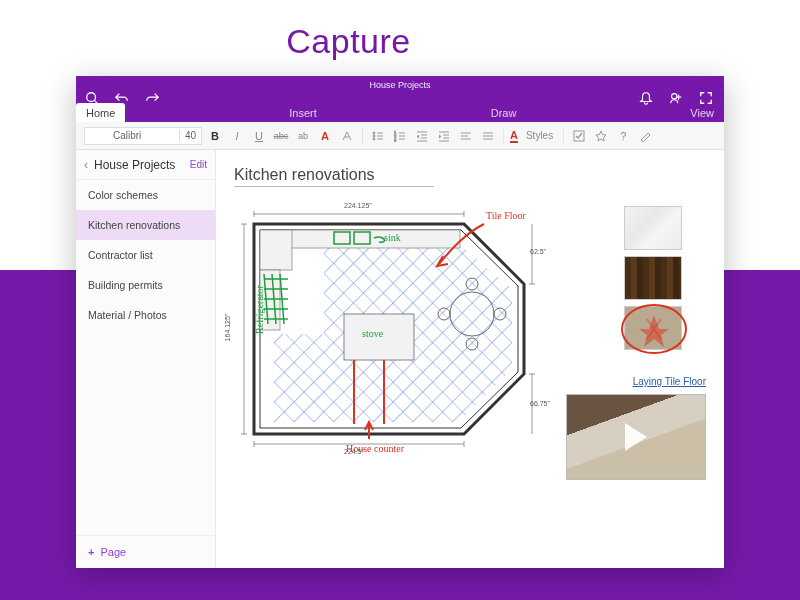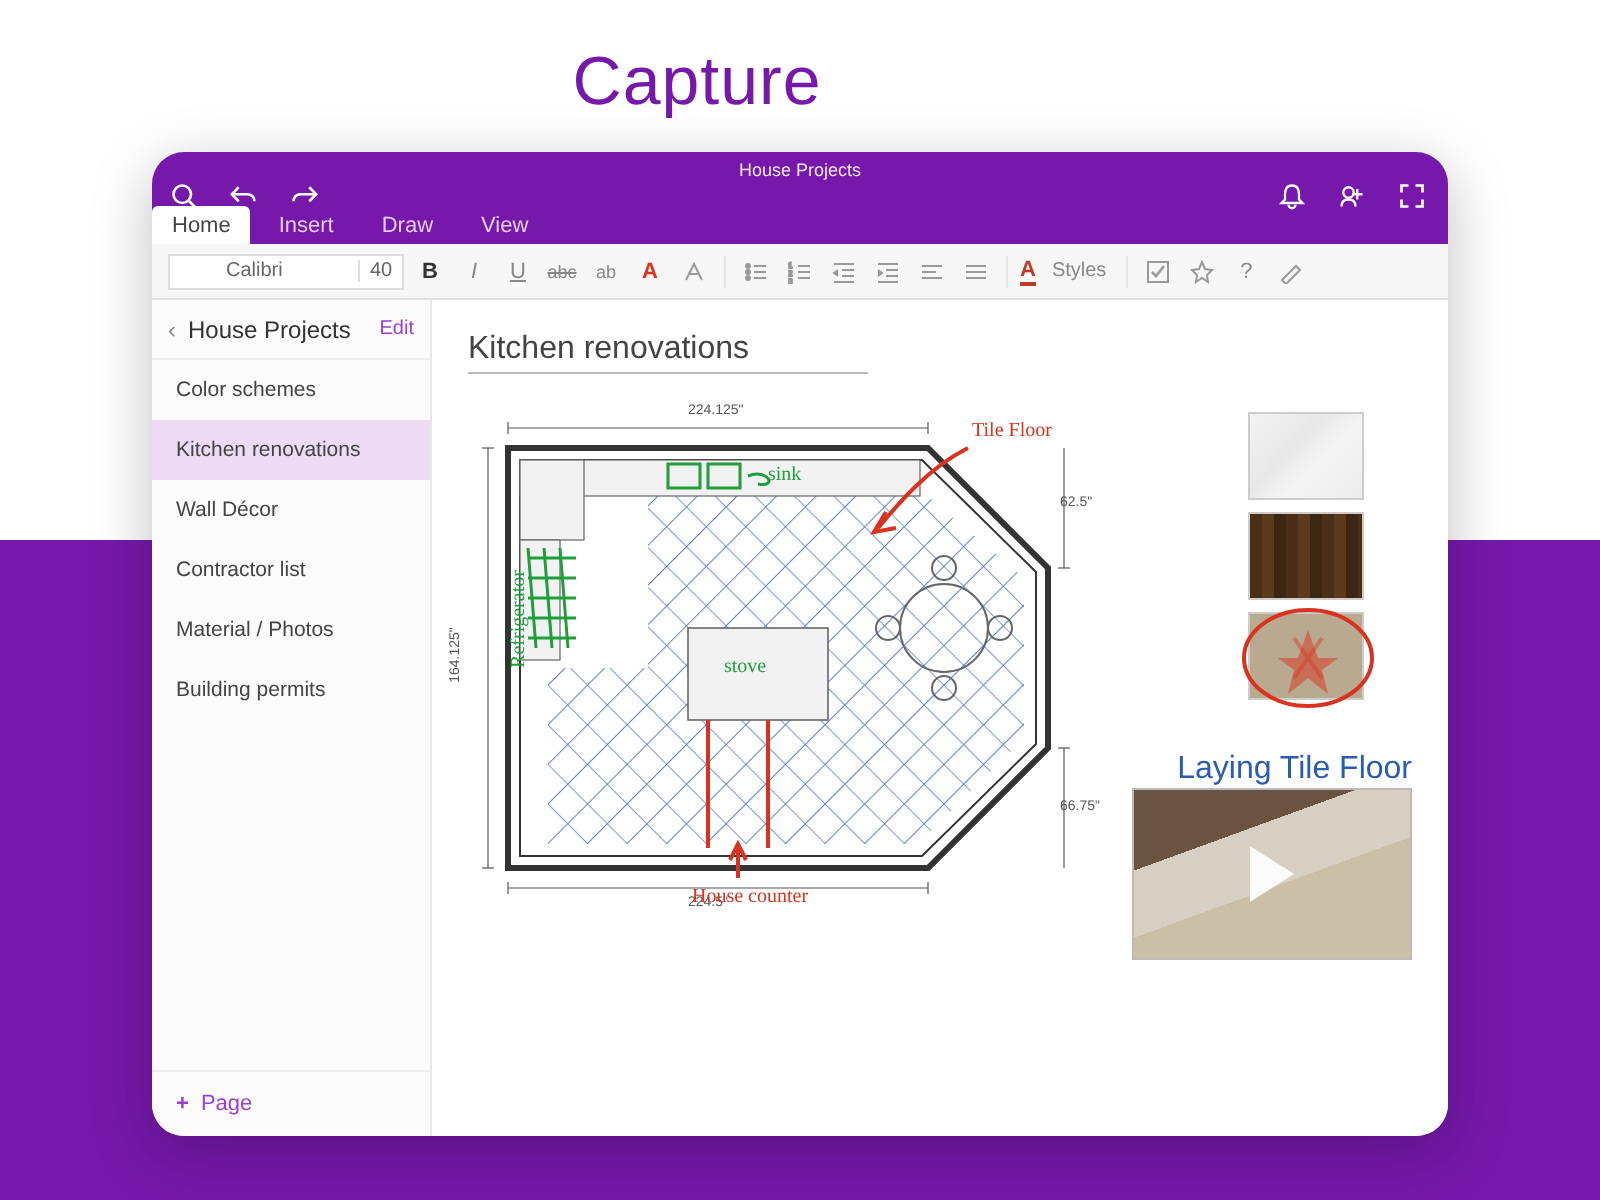--- a/index.html
+++ b/index.html
@@ -7,7 +7,7 @@
   .stage { position: relative; width: 800px; height: 600px; background: #fff; }
   .bg-purple { position: absolute; left: 0; top: 270px; width: 800px; height: 330px; background: #7619ab; }
   .hero { position: absolute; top: 22px; left: 0; width: 697px; text-align: center; font-size: 34px; font-weight: 300; color: #7619ab; letter-spacing: .5px; }
-  .app { position: absolute; left: 76px; top: 76px; width: 648px; height: 492px; background: #fff; border-radius: 16px; box-shadow: 0 8px 30px rgba(0,0,0,.25); overflow: hidden; display: flex; flex-direction: column; }
+  .app { position: absolute; left: 76px; top: 76px; width: 648px; height: 492px; background: #fff; border-radius: 0; box-shadow: 0 8px 30px rgba(0,0,0,.25); overflow: hidden; display: flex; flex-direction: column; }
   .titlebar { background: #7619ab; color: #fff; height: 46px; position: relative; }
   .tb-left { position: absolute; left: 8px; top: 14px; display: flex; gap: 14px; }
   .tb-right { position: absolute; right: 10px; top: 14px; display: flex; gap: 14px; }

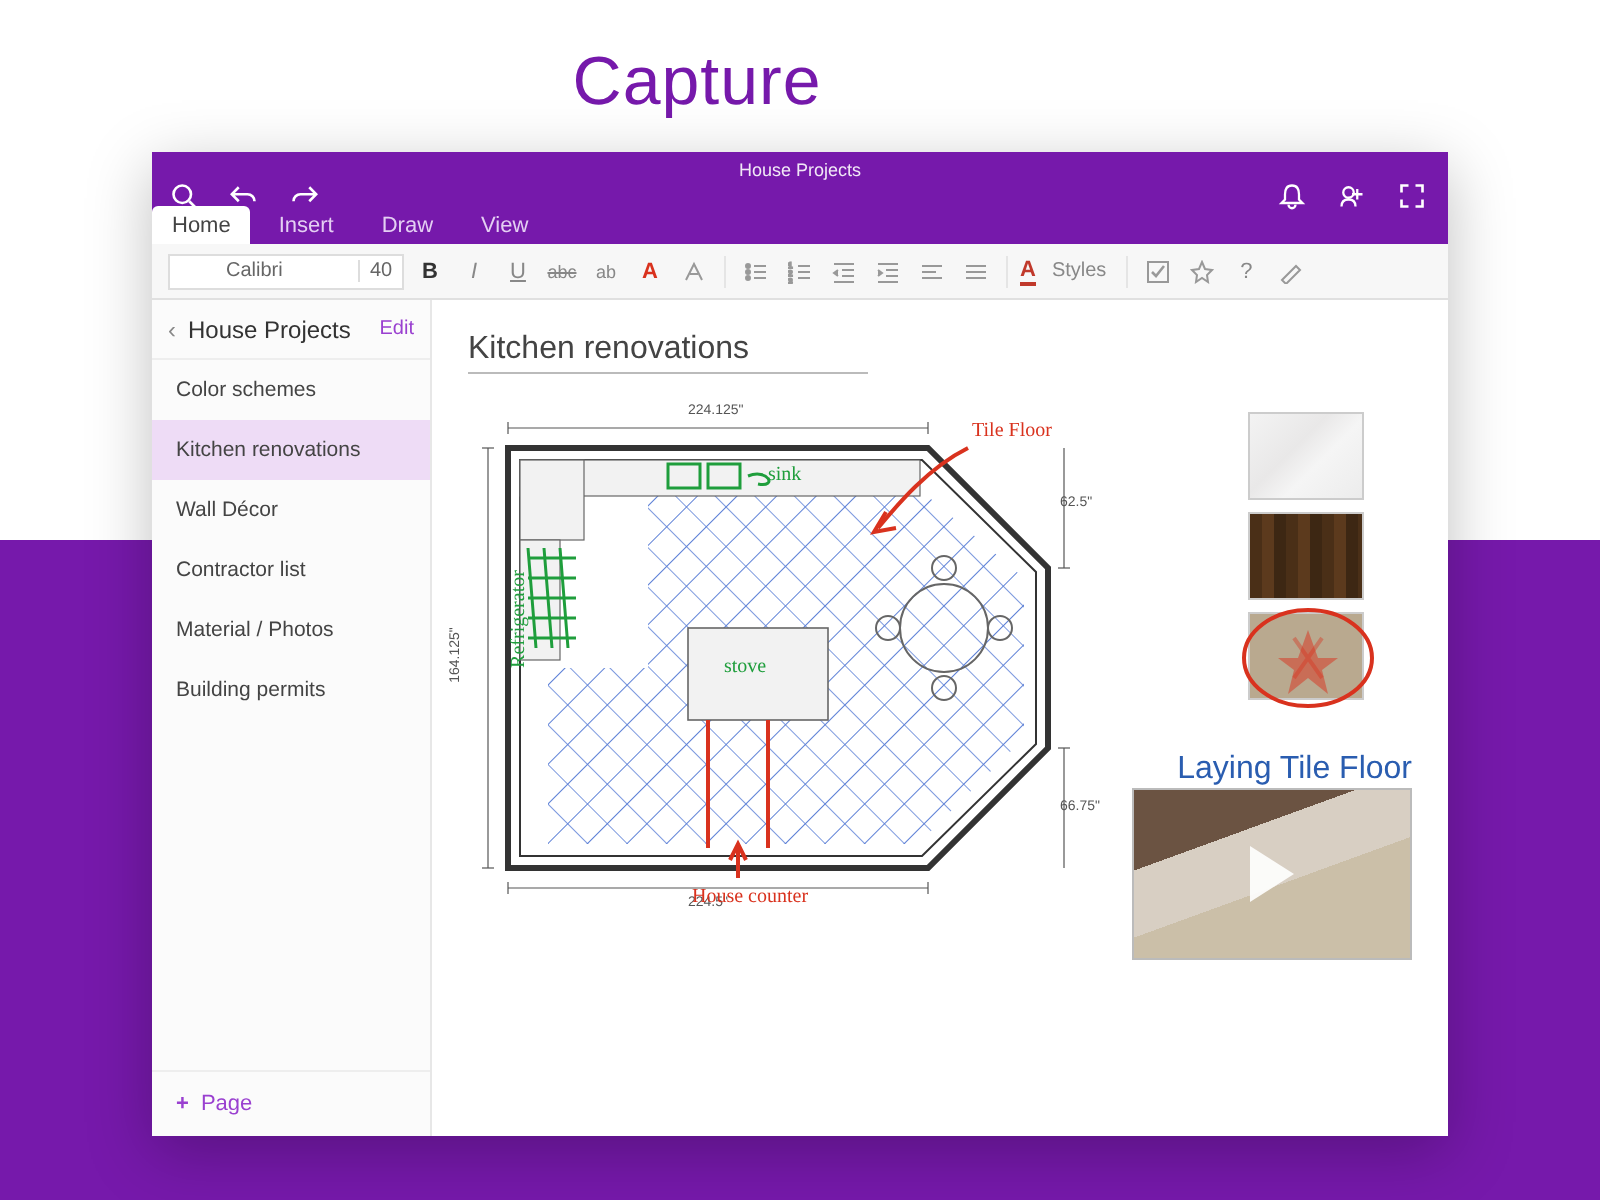--- a/index.html
+++ b/index.html
@@ -14,7 +14,7 @@
   .tb-icon { width: 16px; height: 16px; display: inline-flex; align-items: center; justify-content: center; }
   .tb-icon svg { stroke: #fff; fill: none; }
   .notebook-name { position: absolute; left: 0; right: 0; top: 4px; text-align: center; font-size: 9px; opacity: .9; }
-  .tabs { position: absolute; left: 0; right: 0; bottom: 0; display: flex; justify-content: flex-start; gap: 4px; font-size: 11px; }
+  .tabs { position: absolute; left: 0; right: 0; bottom: 0; display: flex; justify-content: space-between; gap: 4px; font-size: 11px; }
   .tab { padding: 4px 10px 3px; color: #e4cff3; cursor: pointer; }
   .tab.active { background: #fff; color: #444; border-radius: 3px 3px 0 0; }
   .ribbon { height: 28px; background: #f7f7f7; border-bottom: 1px solid #e0e0e0; display: flex; align-items: center; padding: 0 0 0 8px; gap: 4px; }

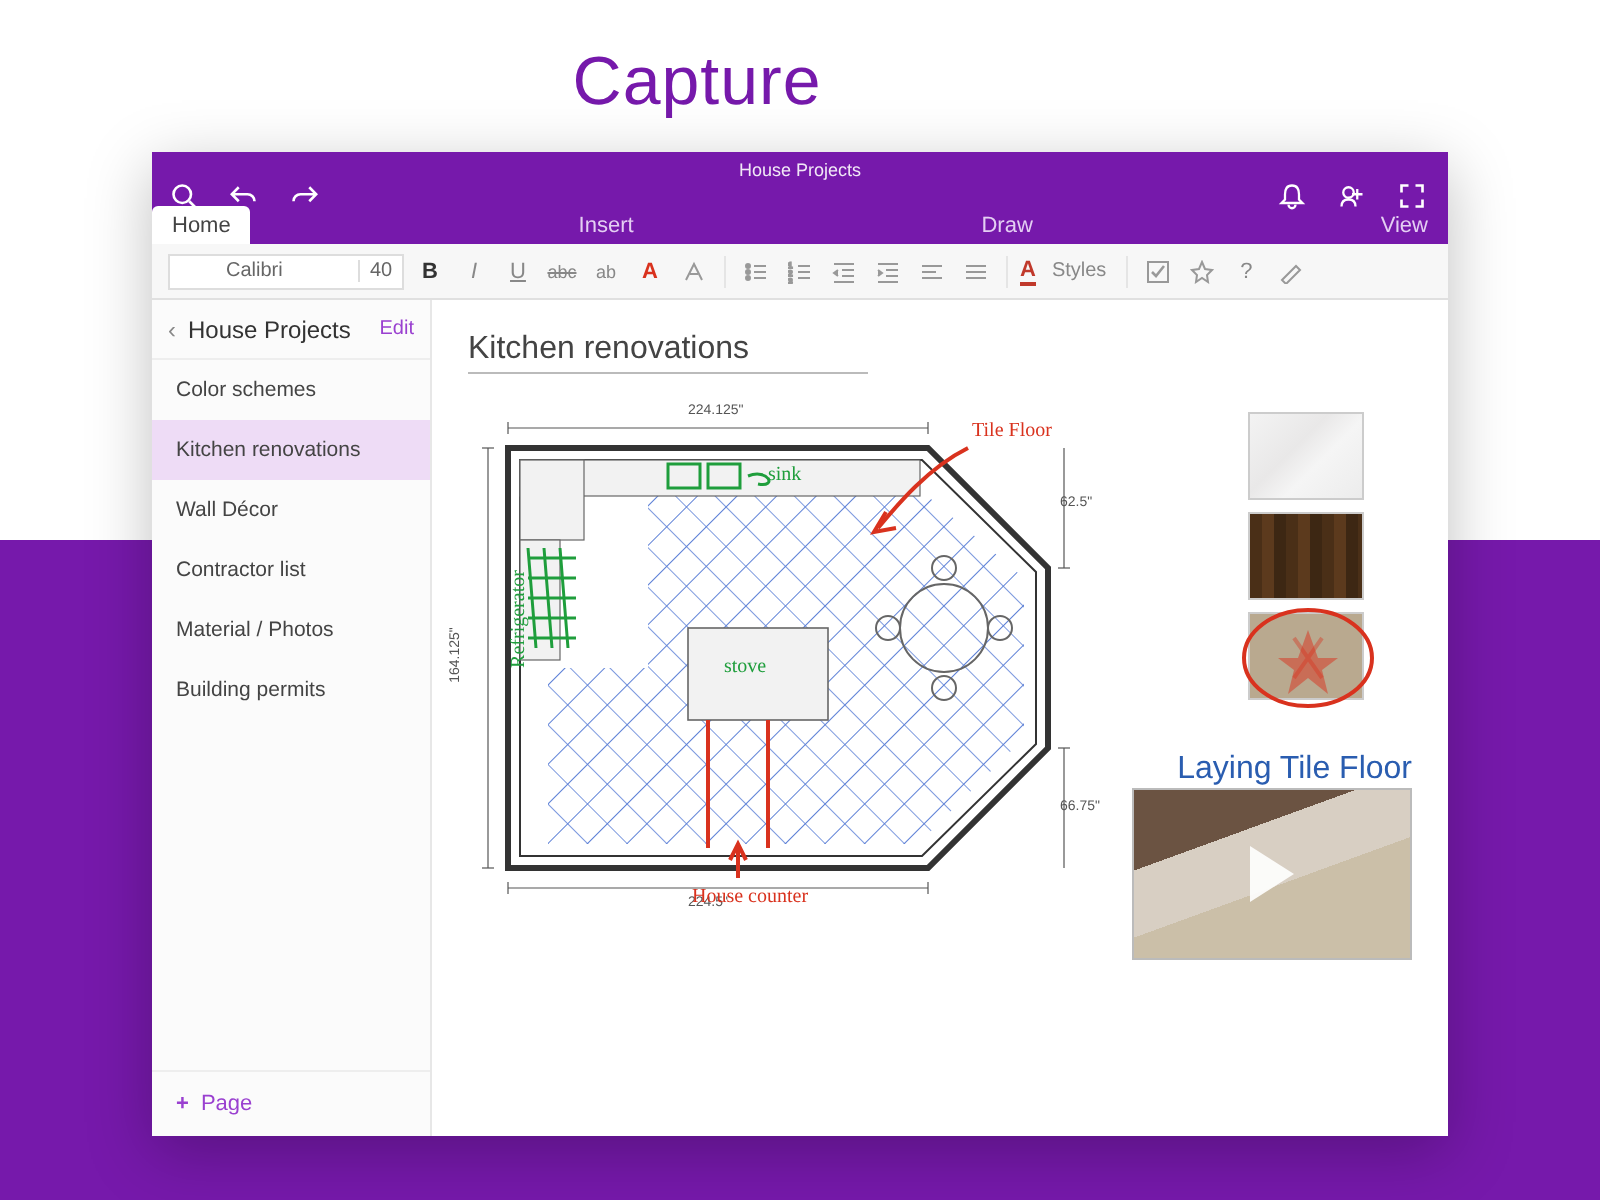--- a/index.html
+++ b/index.html
@@ -211,7 +211,6 @@
         <div class="page-list">
           <div class="page-item">Color schemes</div>
           <div class="page-item selected">Kitchen renovations</div>
-          <div class="page-item">Wall Décor</div>
           <div class="page-item">Contractor list</div>
           <div class="page-item">Material / Photos</div>
           <div class="page-item">Building permits</div>

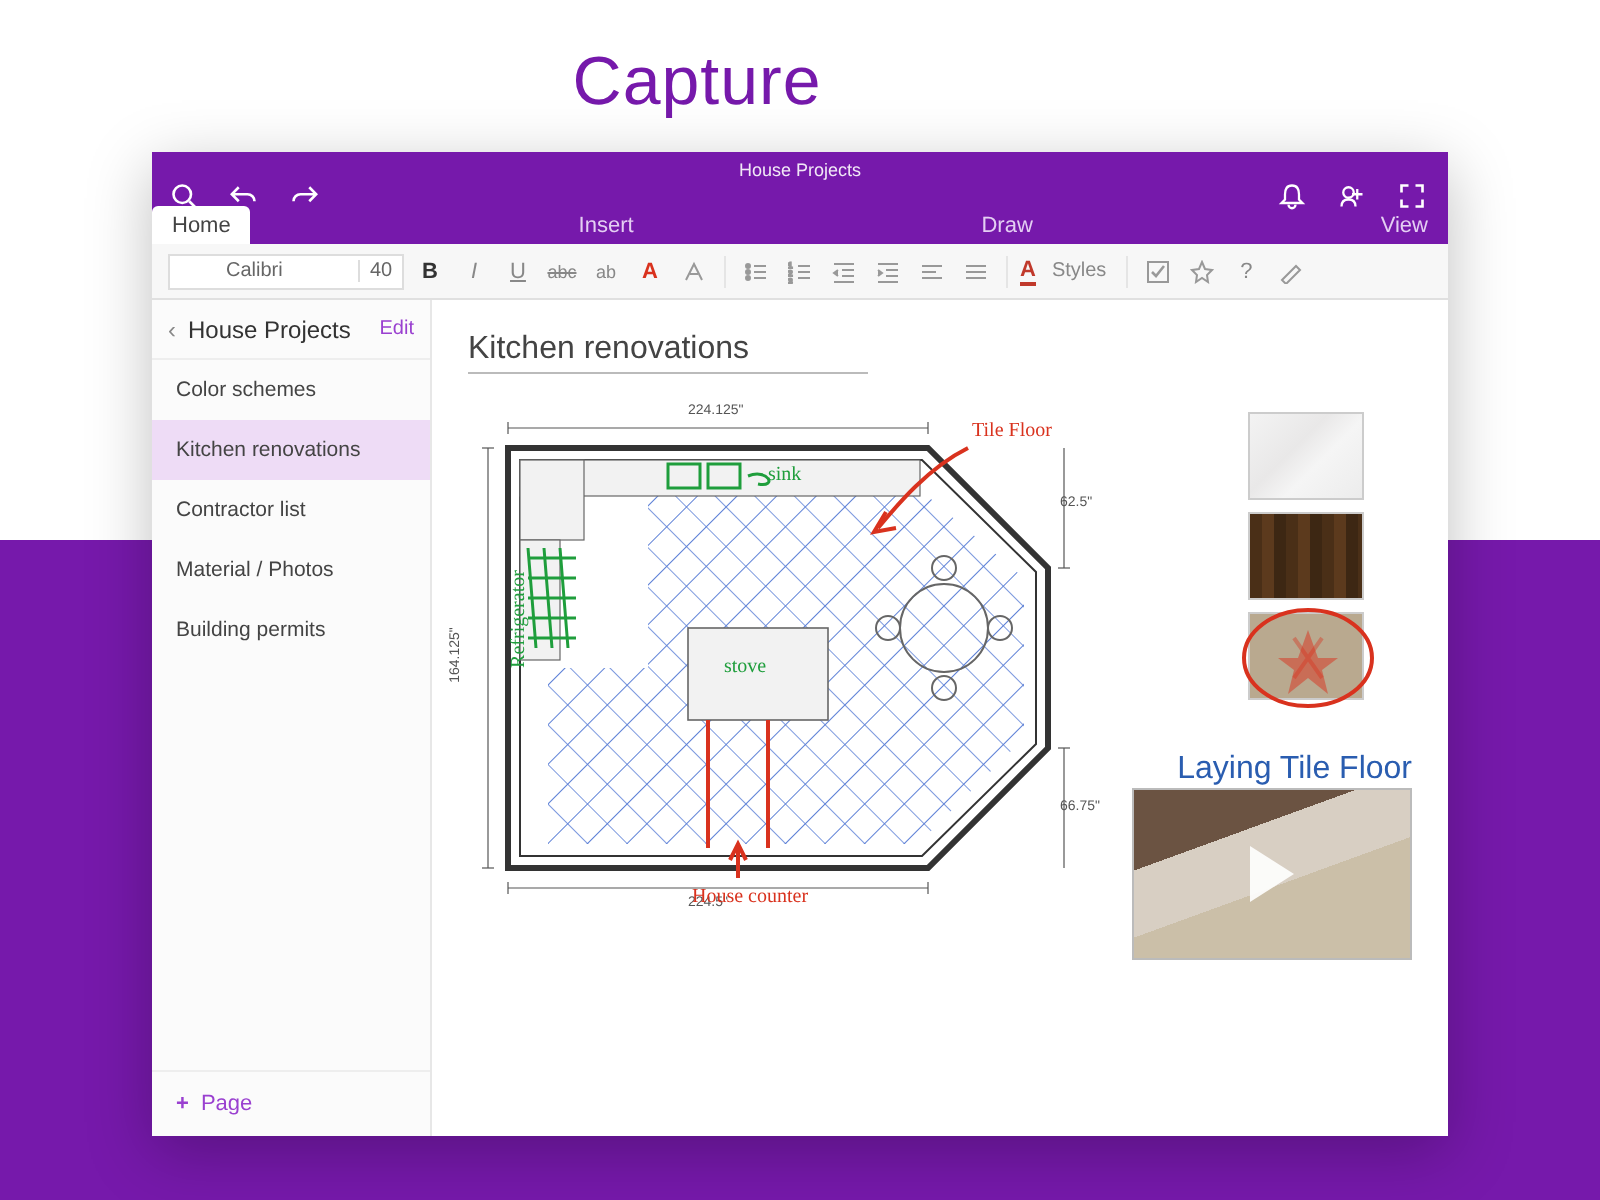--- a/index.html
+++ b/index.html
@@ -212,8 +212,8 @@
           <div class="page-item">Color schemes</div>
           <div class="page-item selected">Kitchen renovations</div>
           <div class="page-item">Contractor list</div>
+          <div class="page-item">Building permits</div>
           <div class="page-item">Material / Photos</div>
-          <div class="page-item">Building permits</div>
         </div>
         <div class="add-page">Page</div>
       </div>

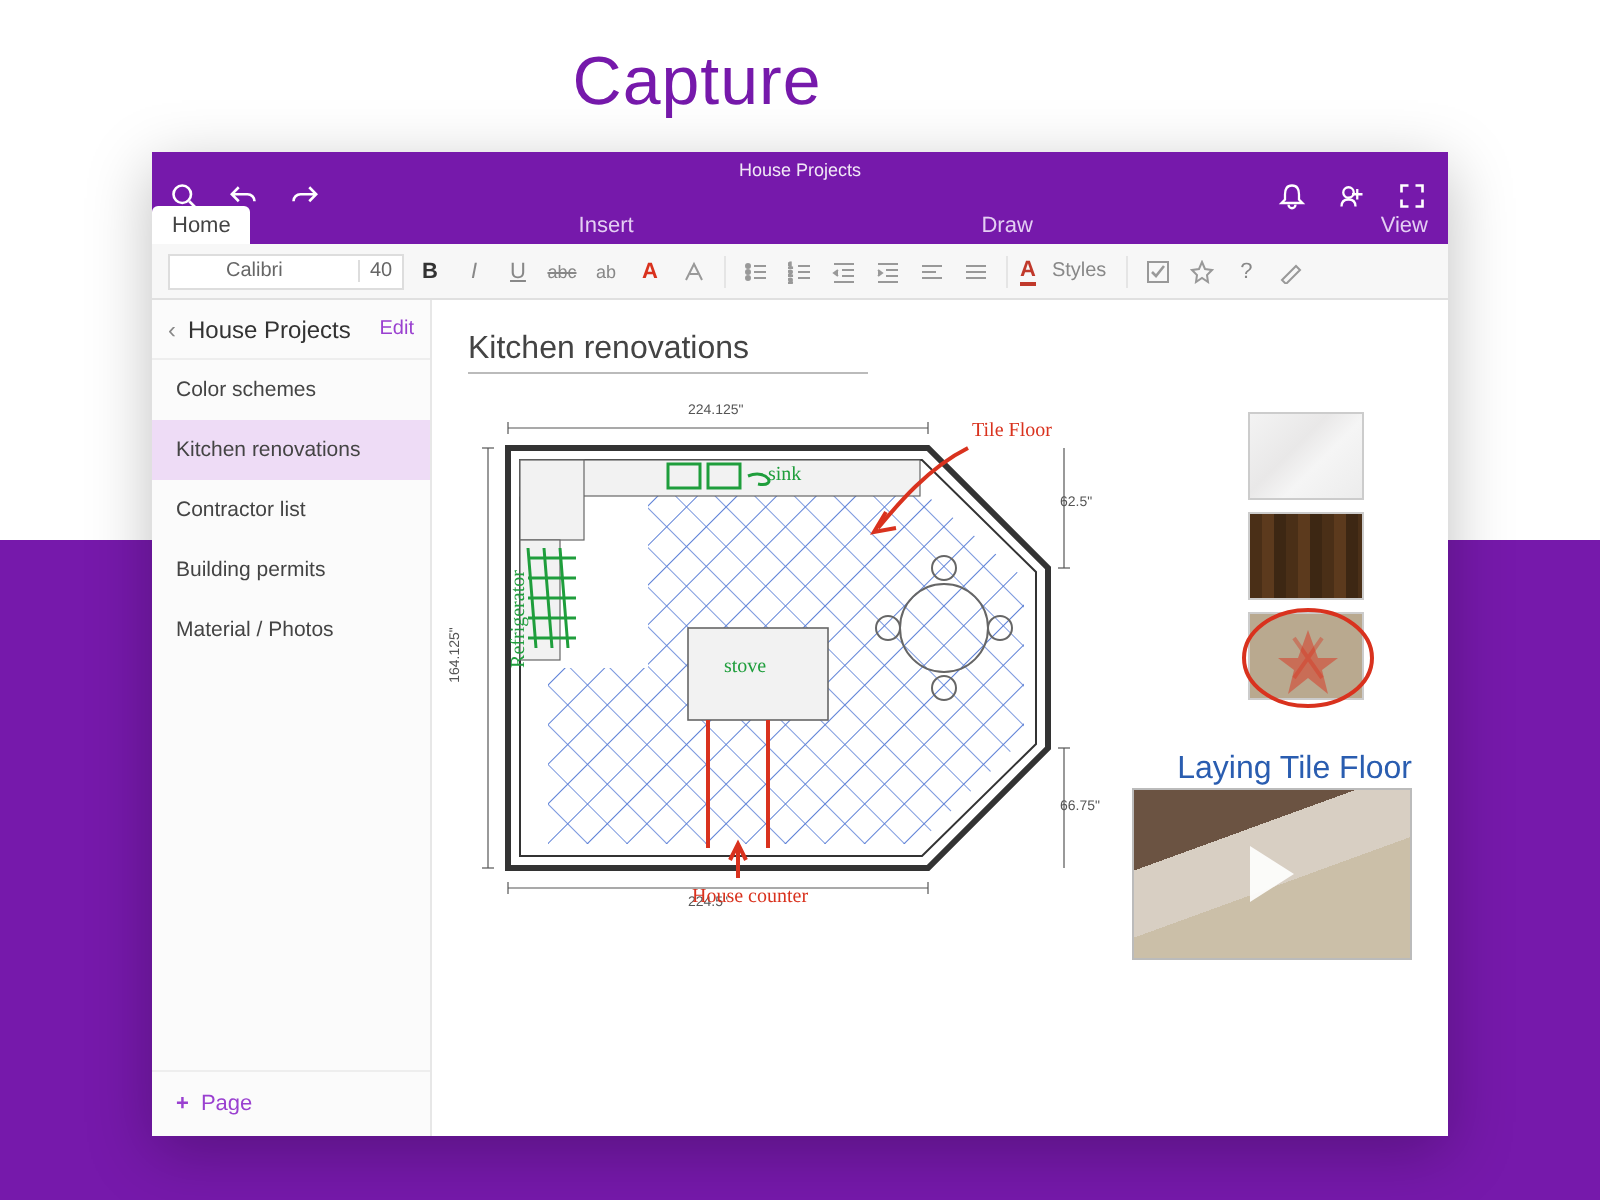--- a/index.html
+++ b/index.html
@@ -49,7 +49,7 @@
   .swatch.marble { background: linear-gradient(135deg,#f3f3f3,#e9e8e8 40%,#f5f5f5 60%,#ececec); }
   .swatch.wood { background: repeating-linear-gradient(90deg,#4a2f17 0 6px,#5c3a1d 6px 12px,#3d2713 12px 18px); }
   .swatch.tile { background: #b9a98f; position: relative; }
-  .link { position: absolute; right: 18px; top: 226px; font-size: 16px; color: #2a5db0; cursor: pointer; }
+  .link { position: absolute; right: 18px; top: 226px; font-size: 10px; color: #2a5db0; text-decoration: underline; cursor: pointer; }
   .video { position: absolute; right: 18px; top: 244px; width: 140px; height: 86px; background: linear-gradient(160deg,#6b5342 0 30%,#d8cfc3 30% 55%,#cbbfa8 55% 100%); display: flex; align-items: center; justify-content: center; border: 1px solid #bbb; }
   .play { width: 0; height: 0; border-top: 14px solid transparent; border-bottom: 14px solid transparent; border-left: 22px solid rgba(255,255,255,.9); }
 </style>

